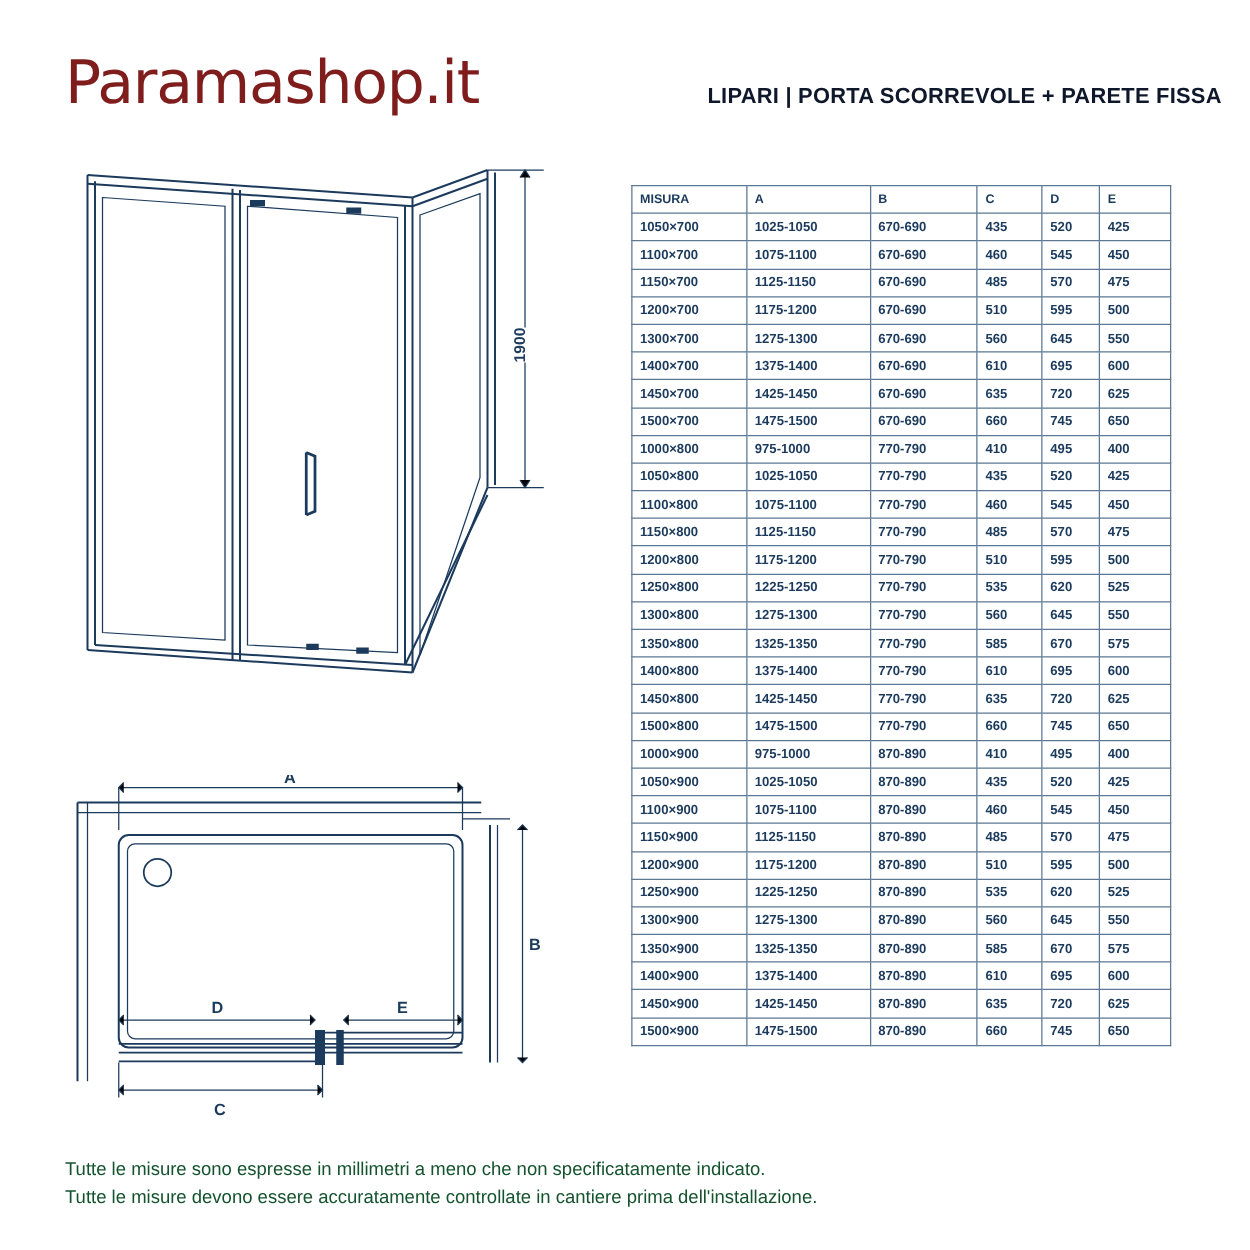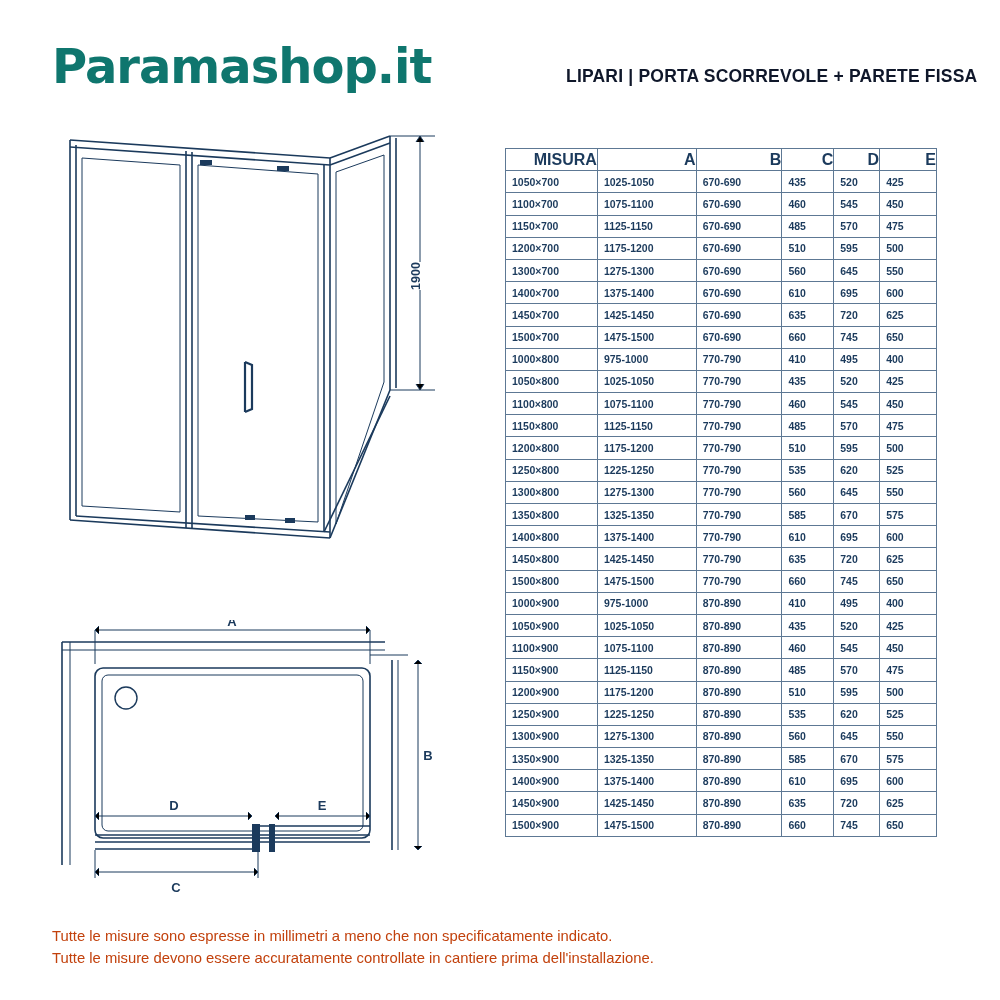--- a/index.html
+++ b/index.html
@@ -26,9 +26,9 @@
     left: 52px;
     top: 38px;
     font-size: 48px;
-    font-weight: bold;
+    font-weight: normal;
     letter-spacing: -1px;
-    color: #0f766e;
+    color: #7f1d1d;
     font-family: "DejaVu Sans", sans-serif;
     white-space: nowrap;
   }

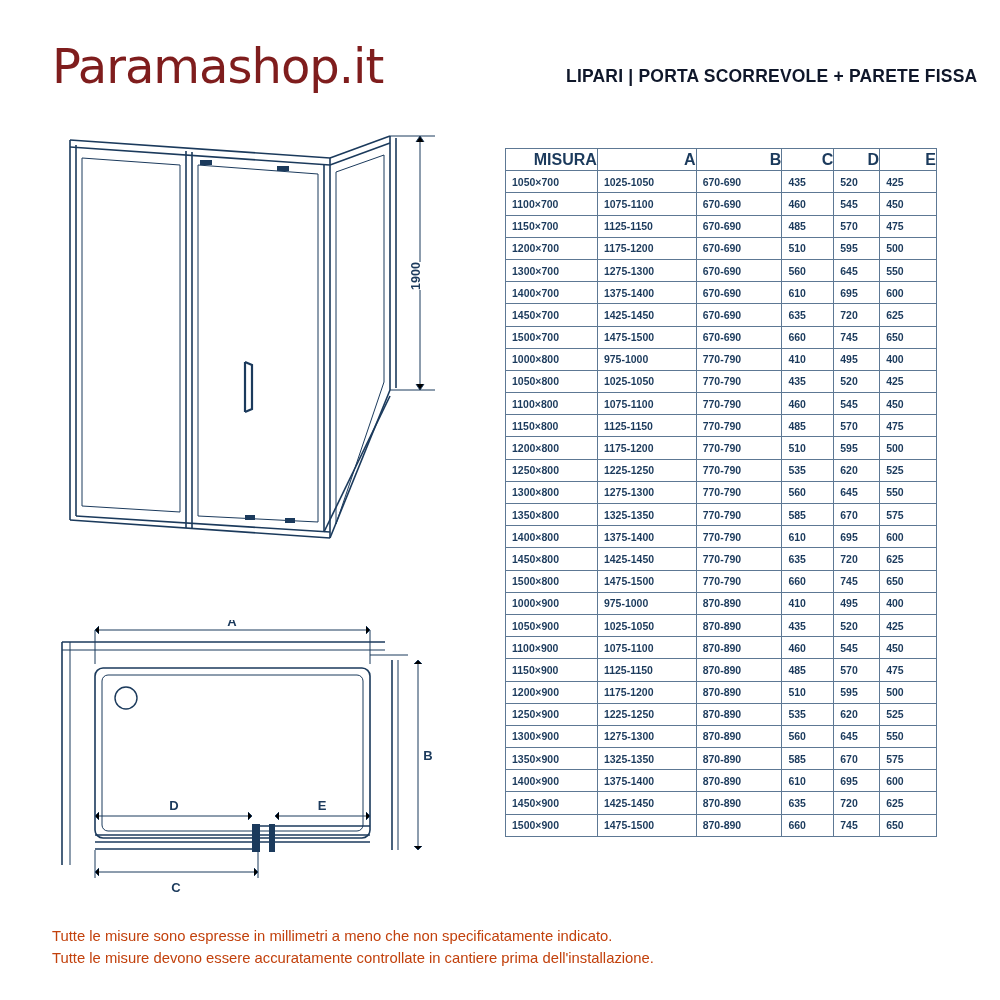--- a/index.html
+++ b/index.html
@@ -83,8 +83,7 @@
     white-space: nowrap;
   }
   table.measures th {
-    font-size: 16px;
-    text-align: right;
+    font-size: 10px;
   }
   col.c-misura { width: 92px; }
   col.c-a { width: 99px; }

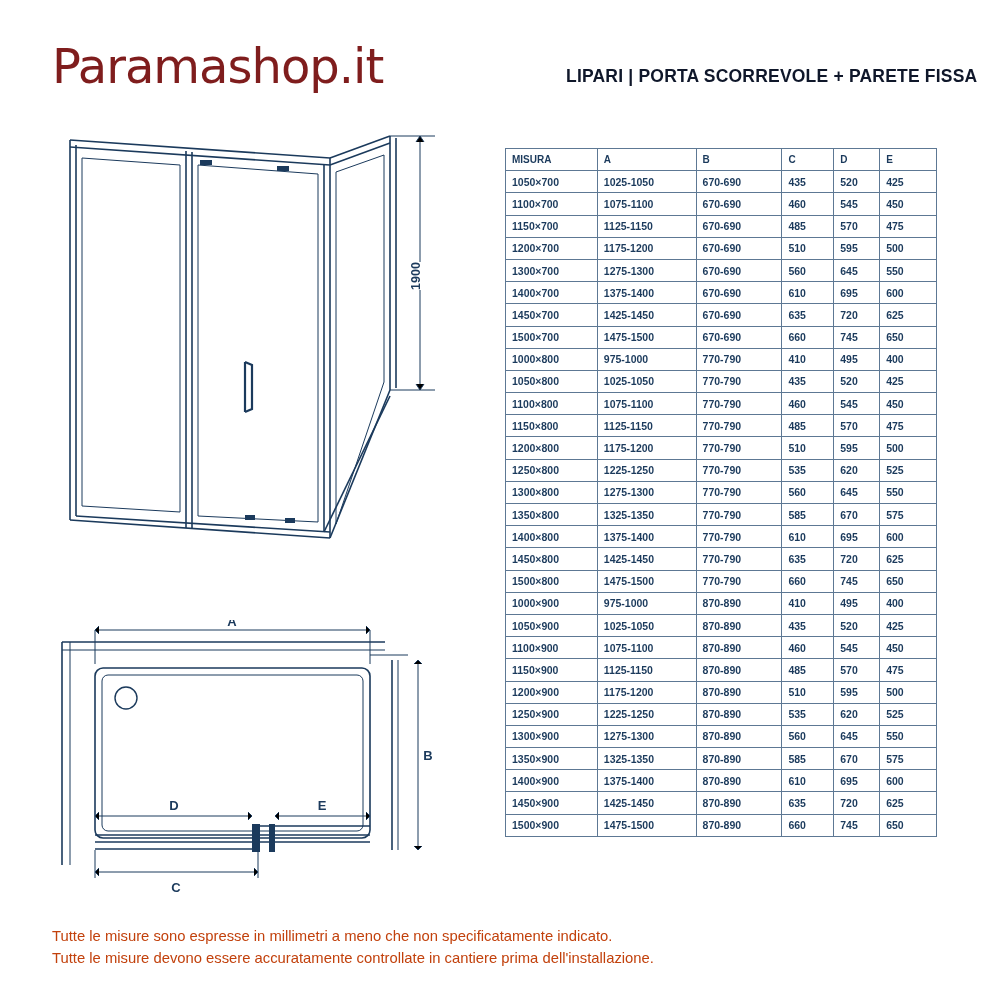--- a/index.html
+++ b/index.html
@@ -100,7 +100,7 @@
     width: 900px;
     font-size: 14.8px;
     line-height: 1.52;
-    color: #c2410c;
+    color: #14532d;
   }
   .footer div { white-space: nowrap; }
 

